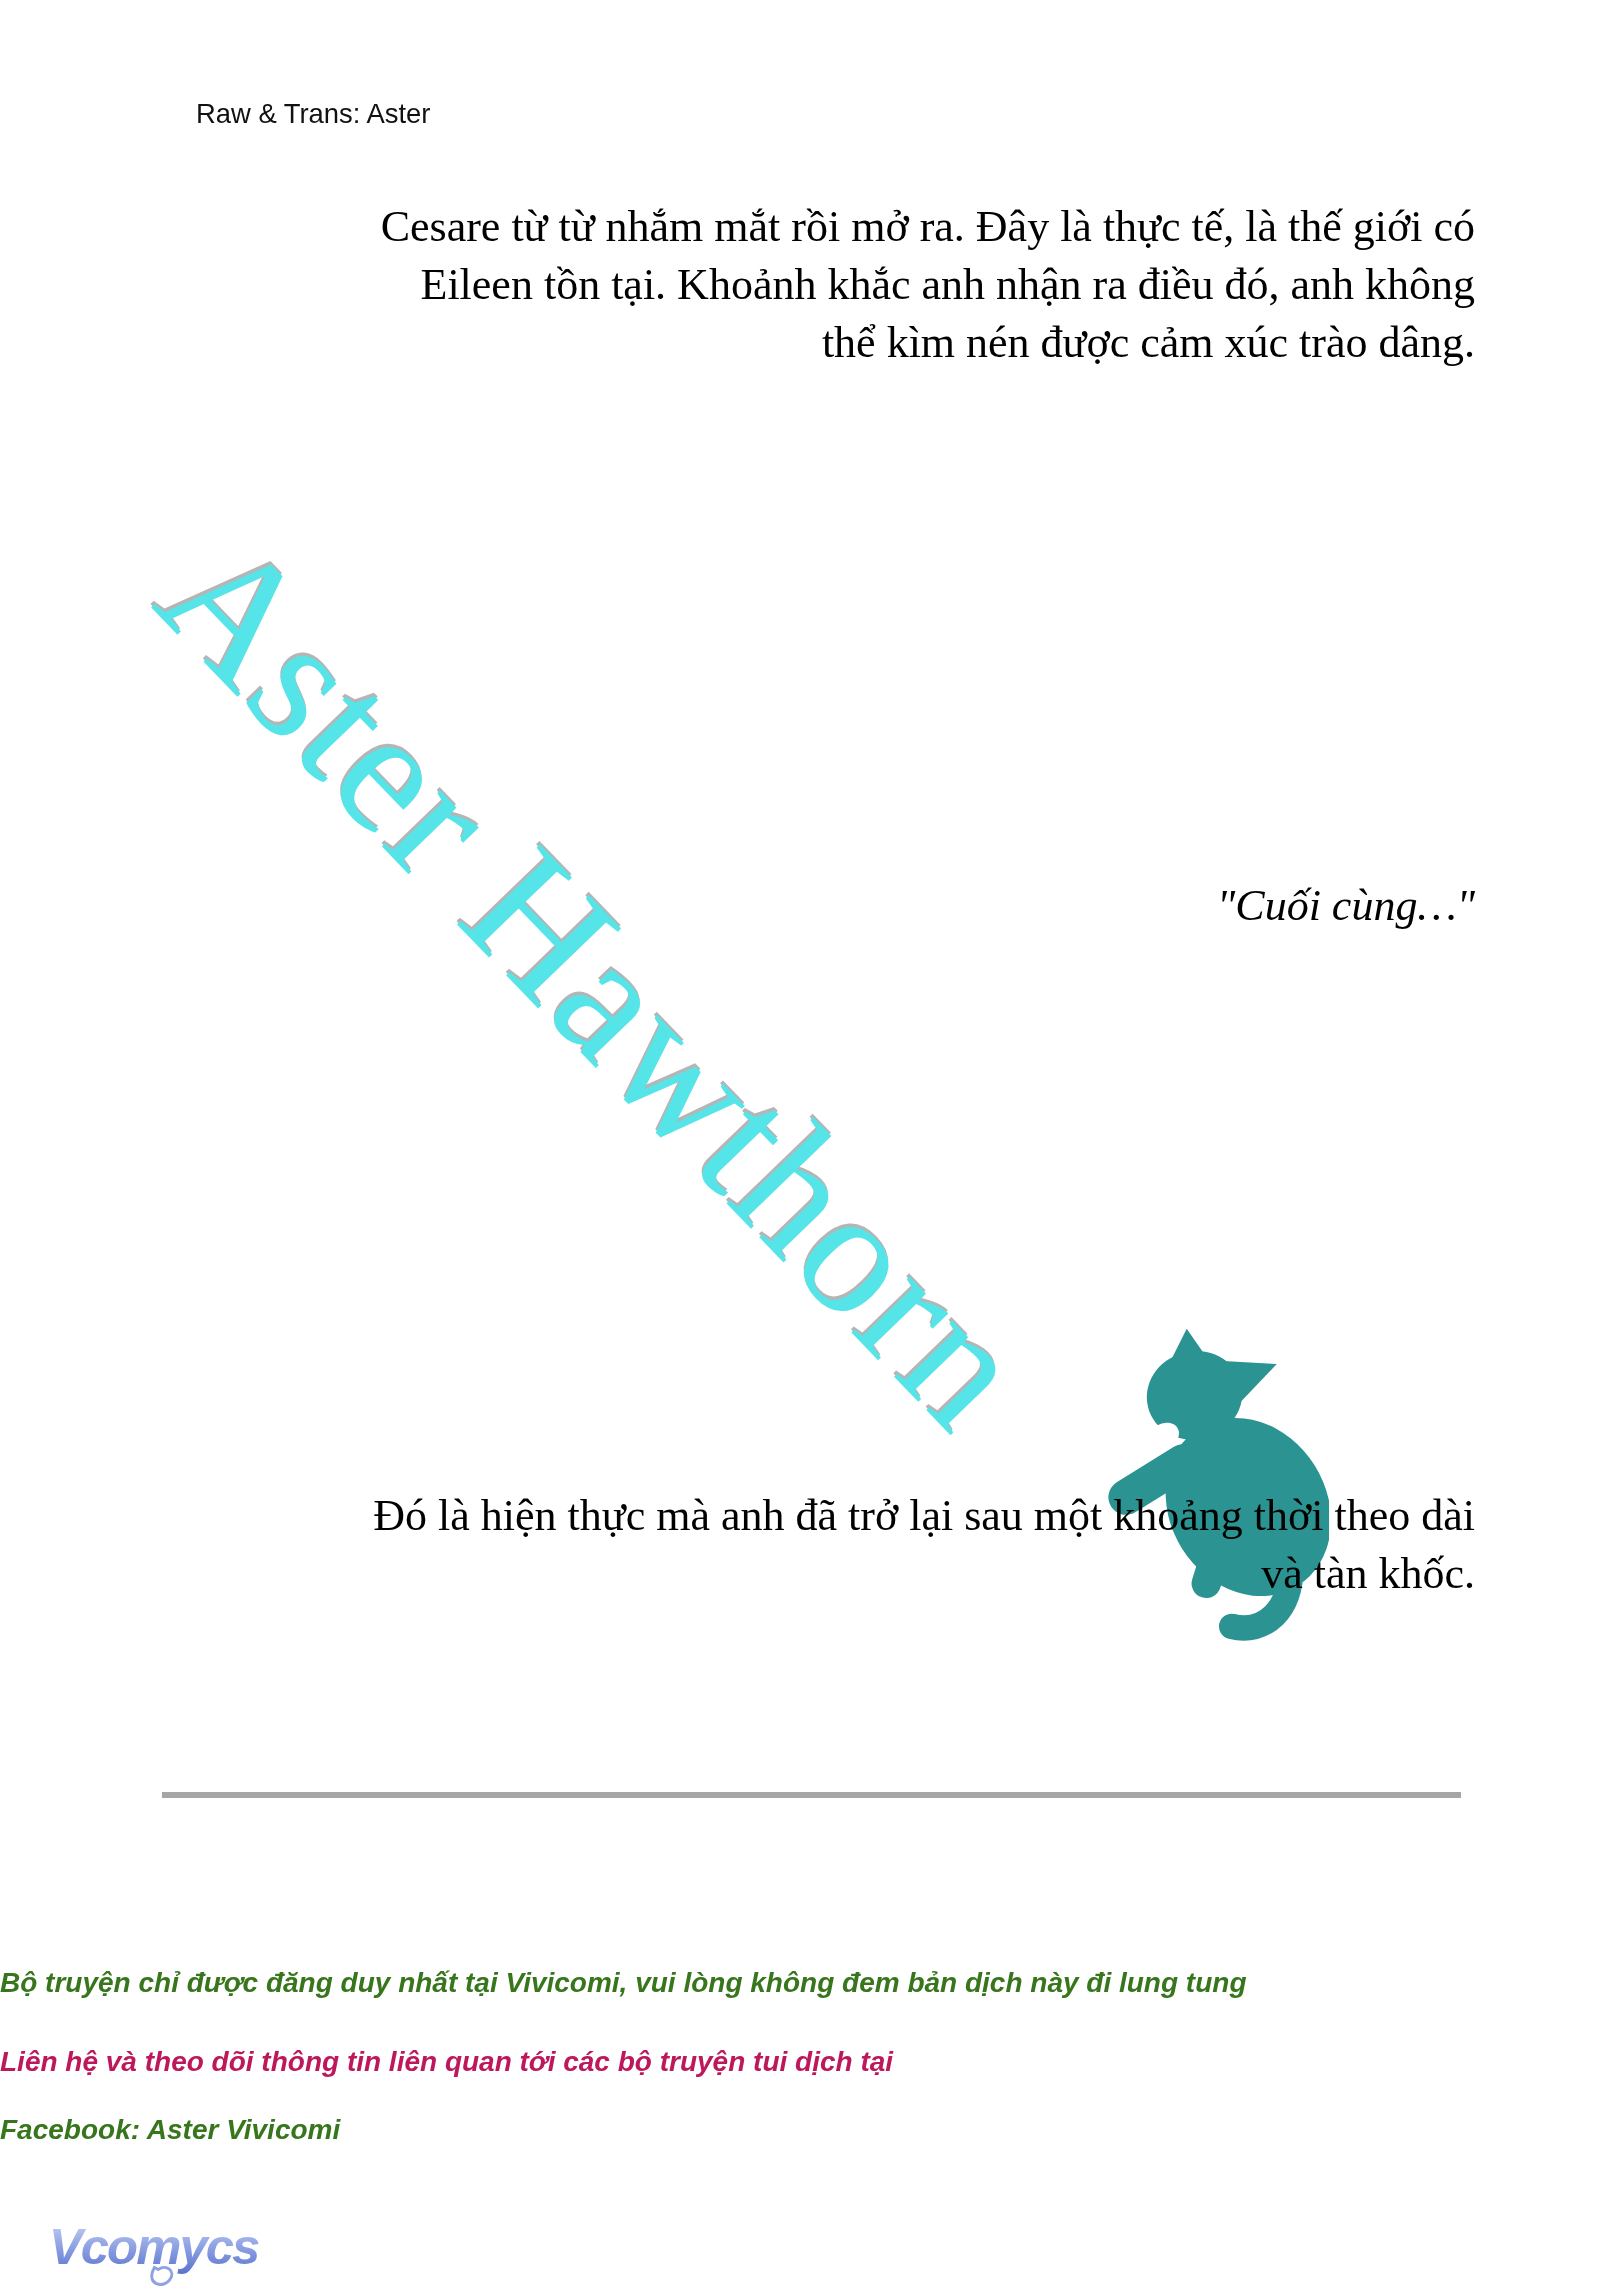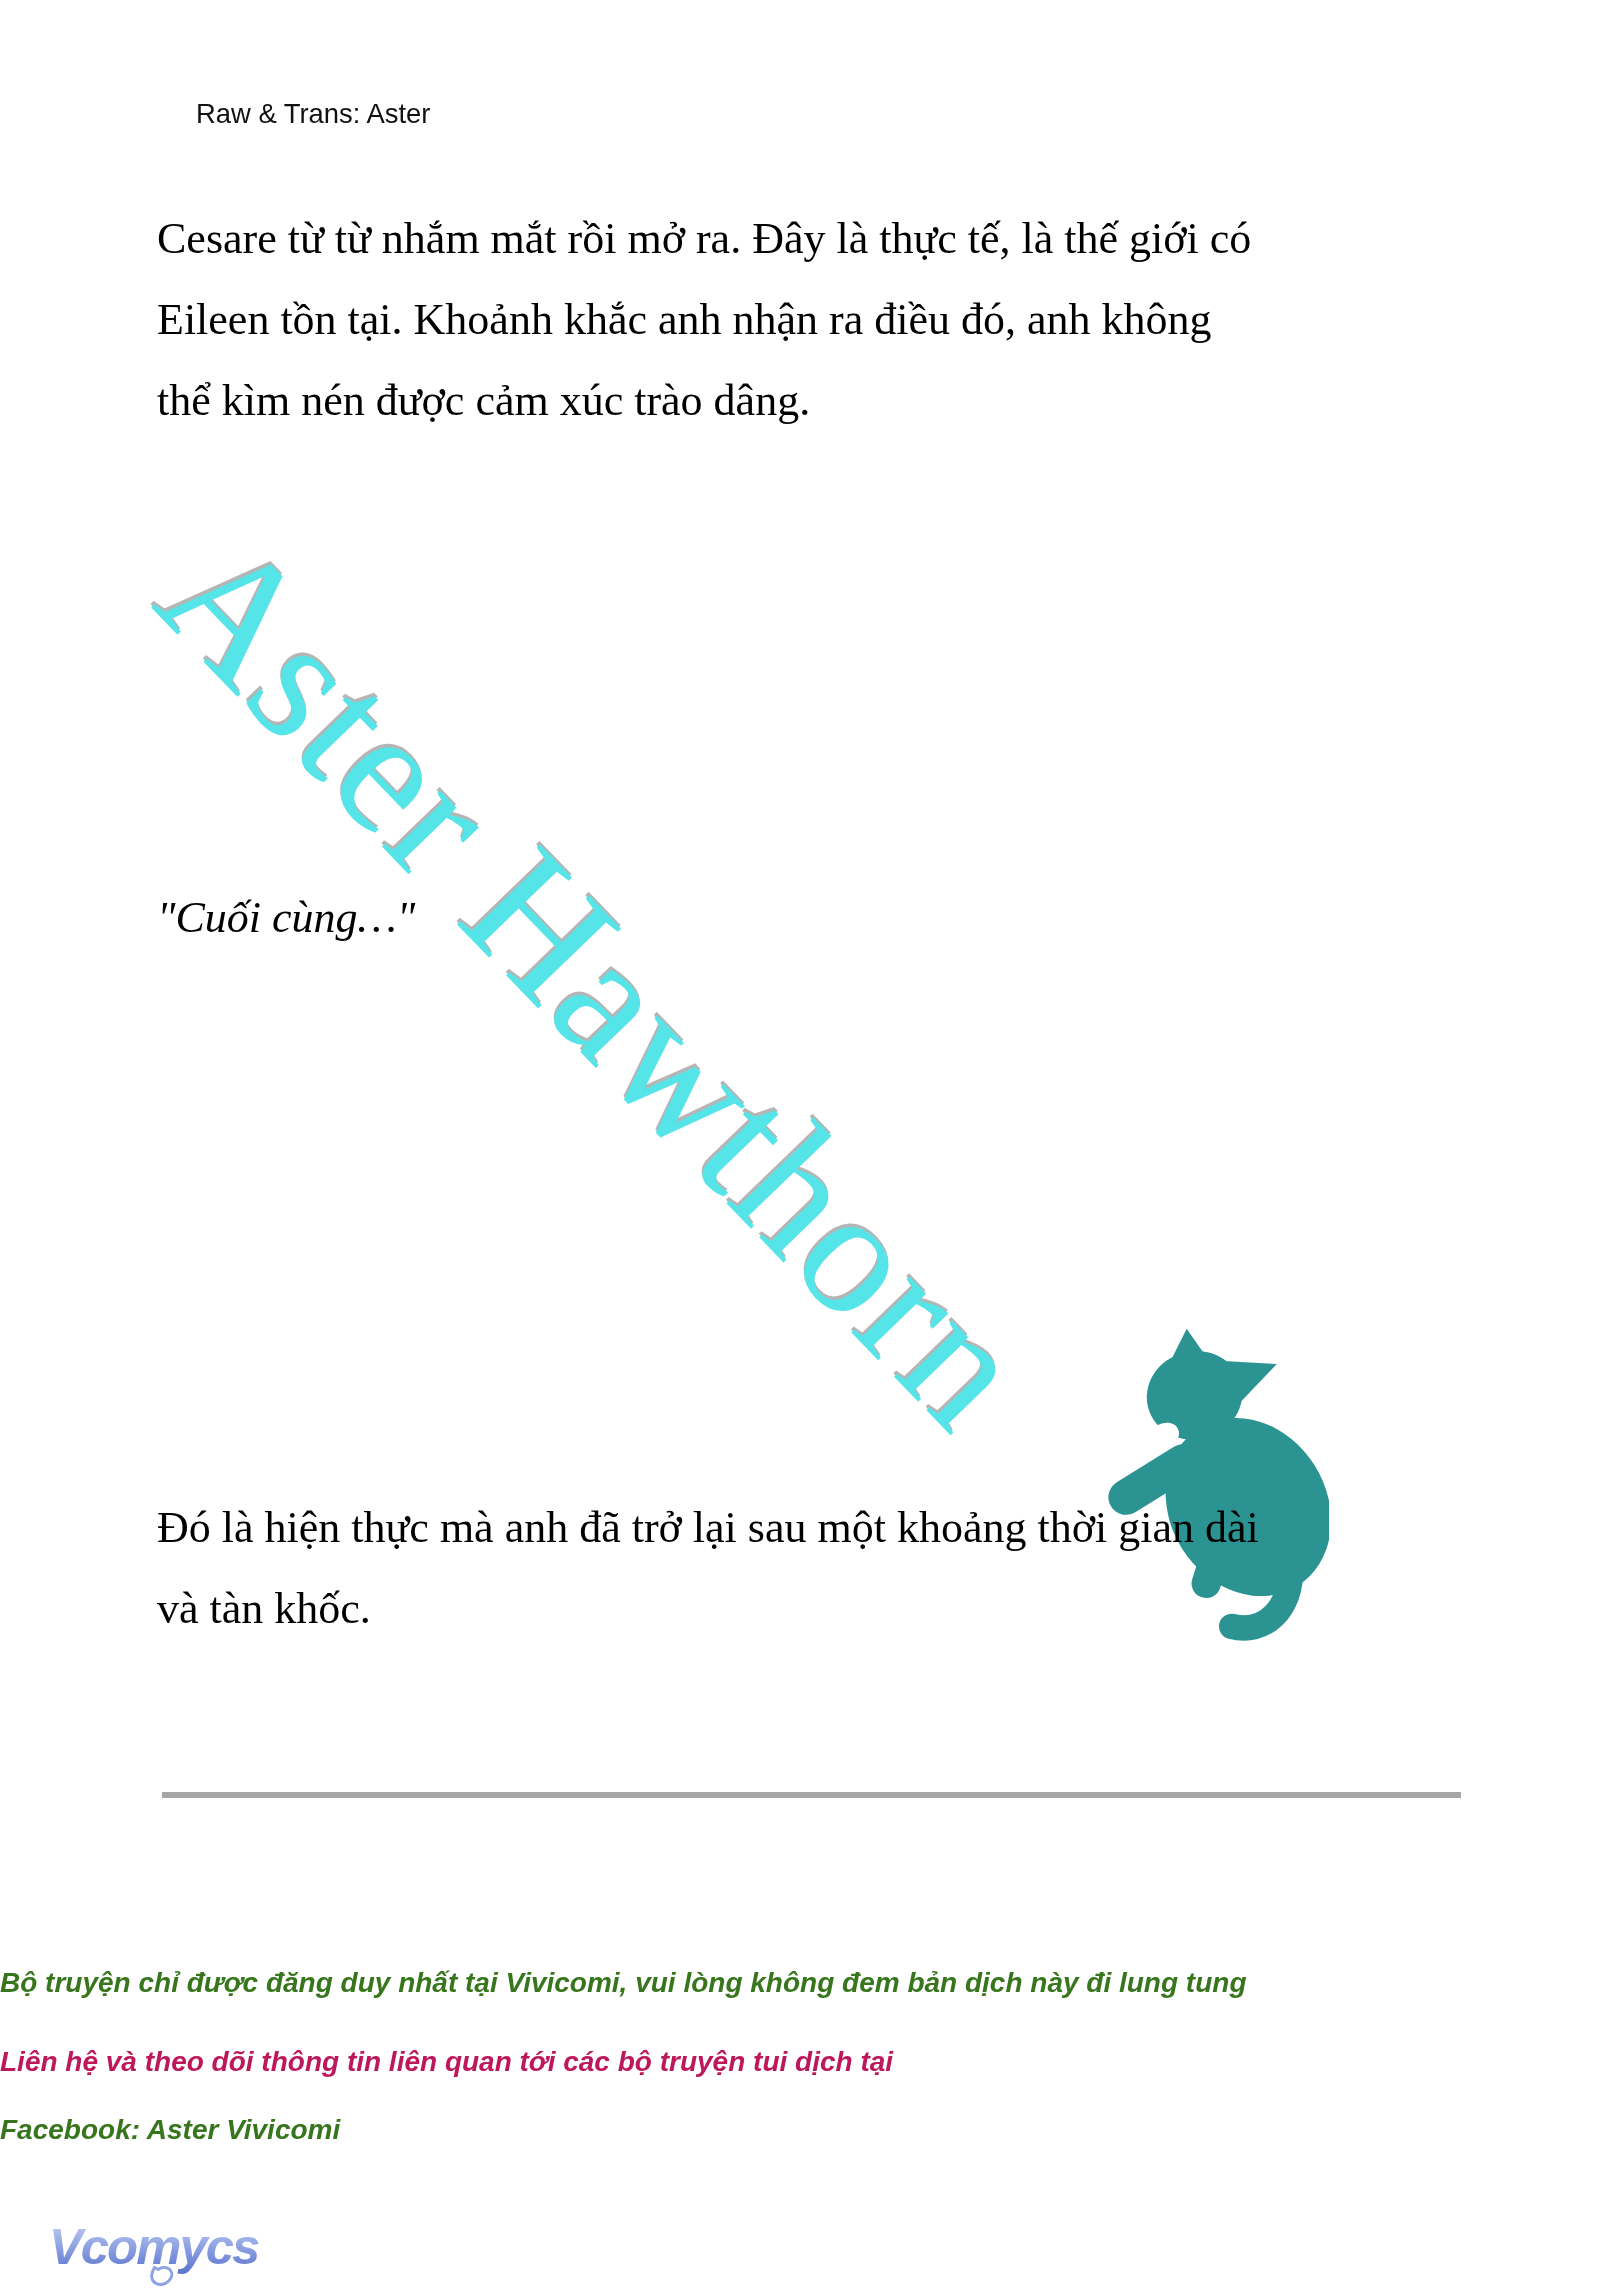--- a/index.html
+++ b/index.html
@@ -32,9 +32,9 @@
   }
   .para{
     position:absolute;left:157px;width:1318px;
-    font-size:44px;line-height:81px;color:#000;
+    font-size:44px;line-height:58px;color:#000;
     white-space:pre-line;
-    text-align:left;
+    text-align:right;
   }
   .para.quote{font-style:italic;}
   .p1{top:196px;}

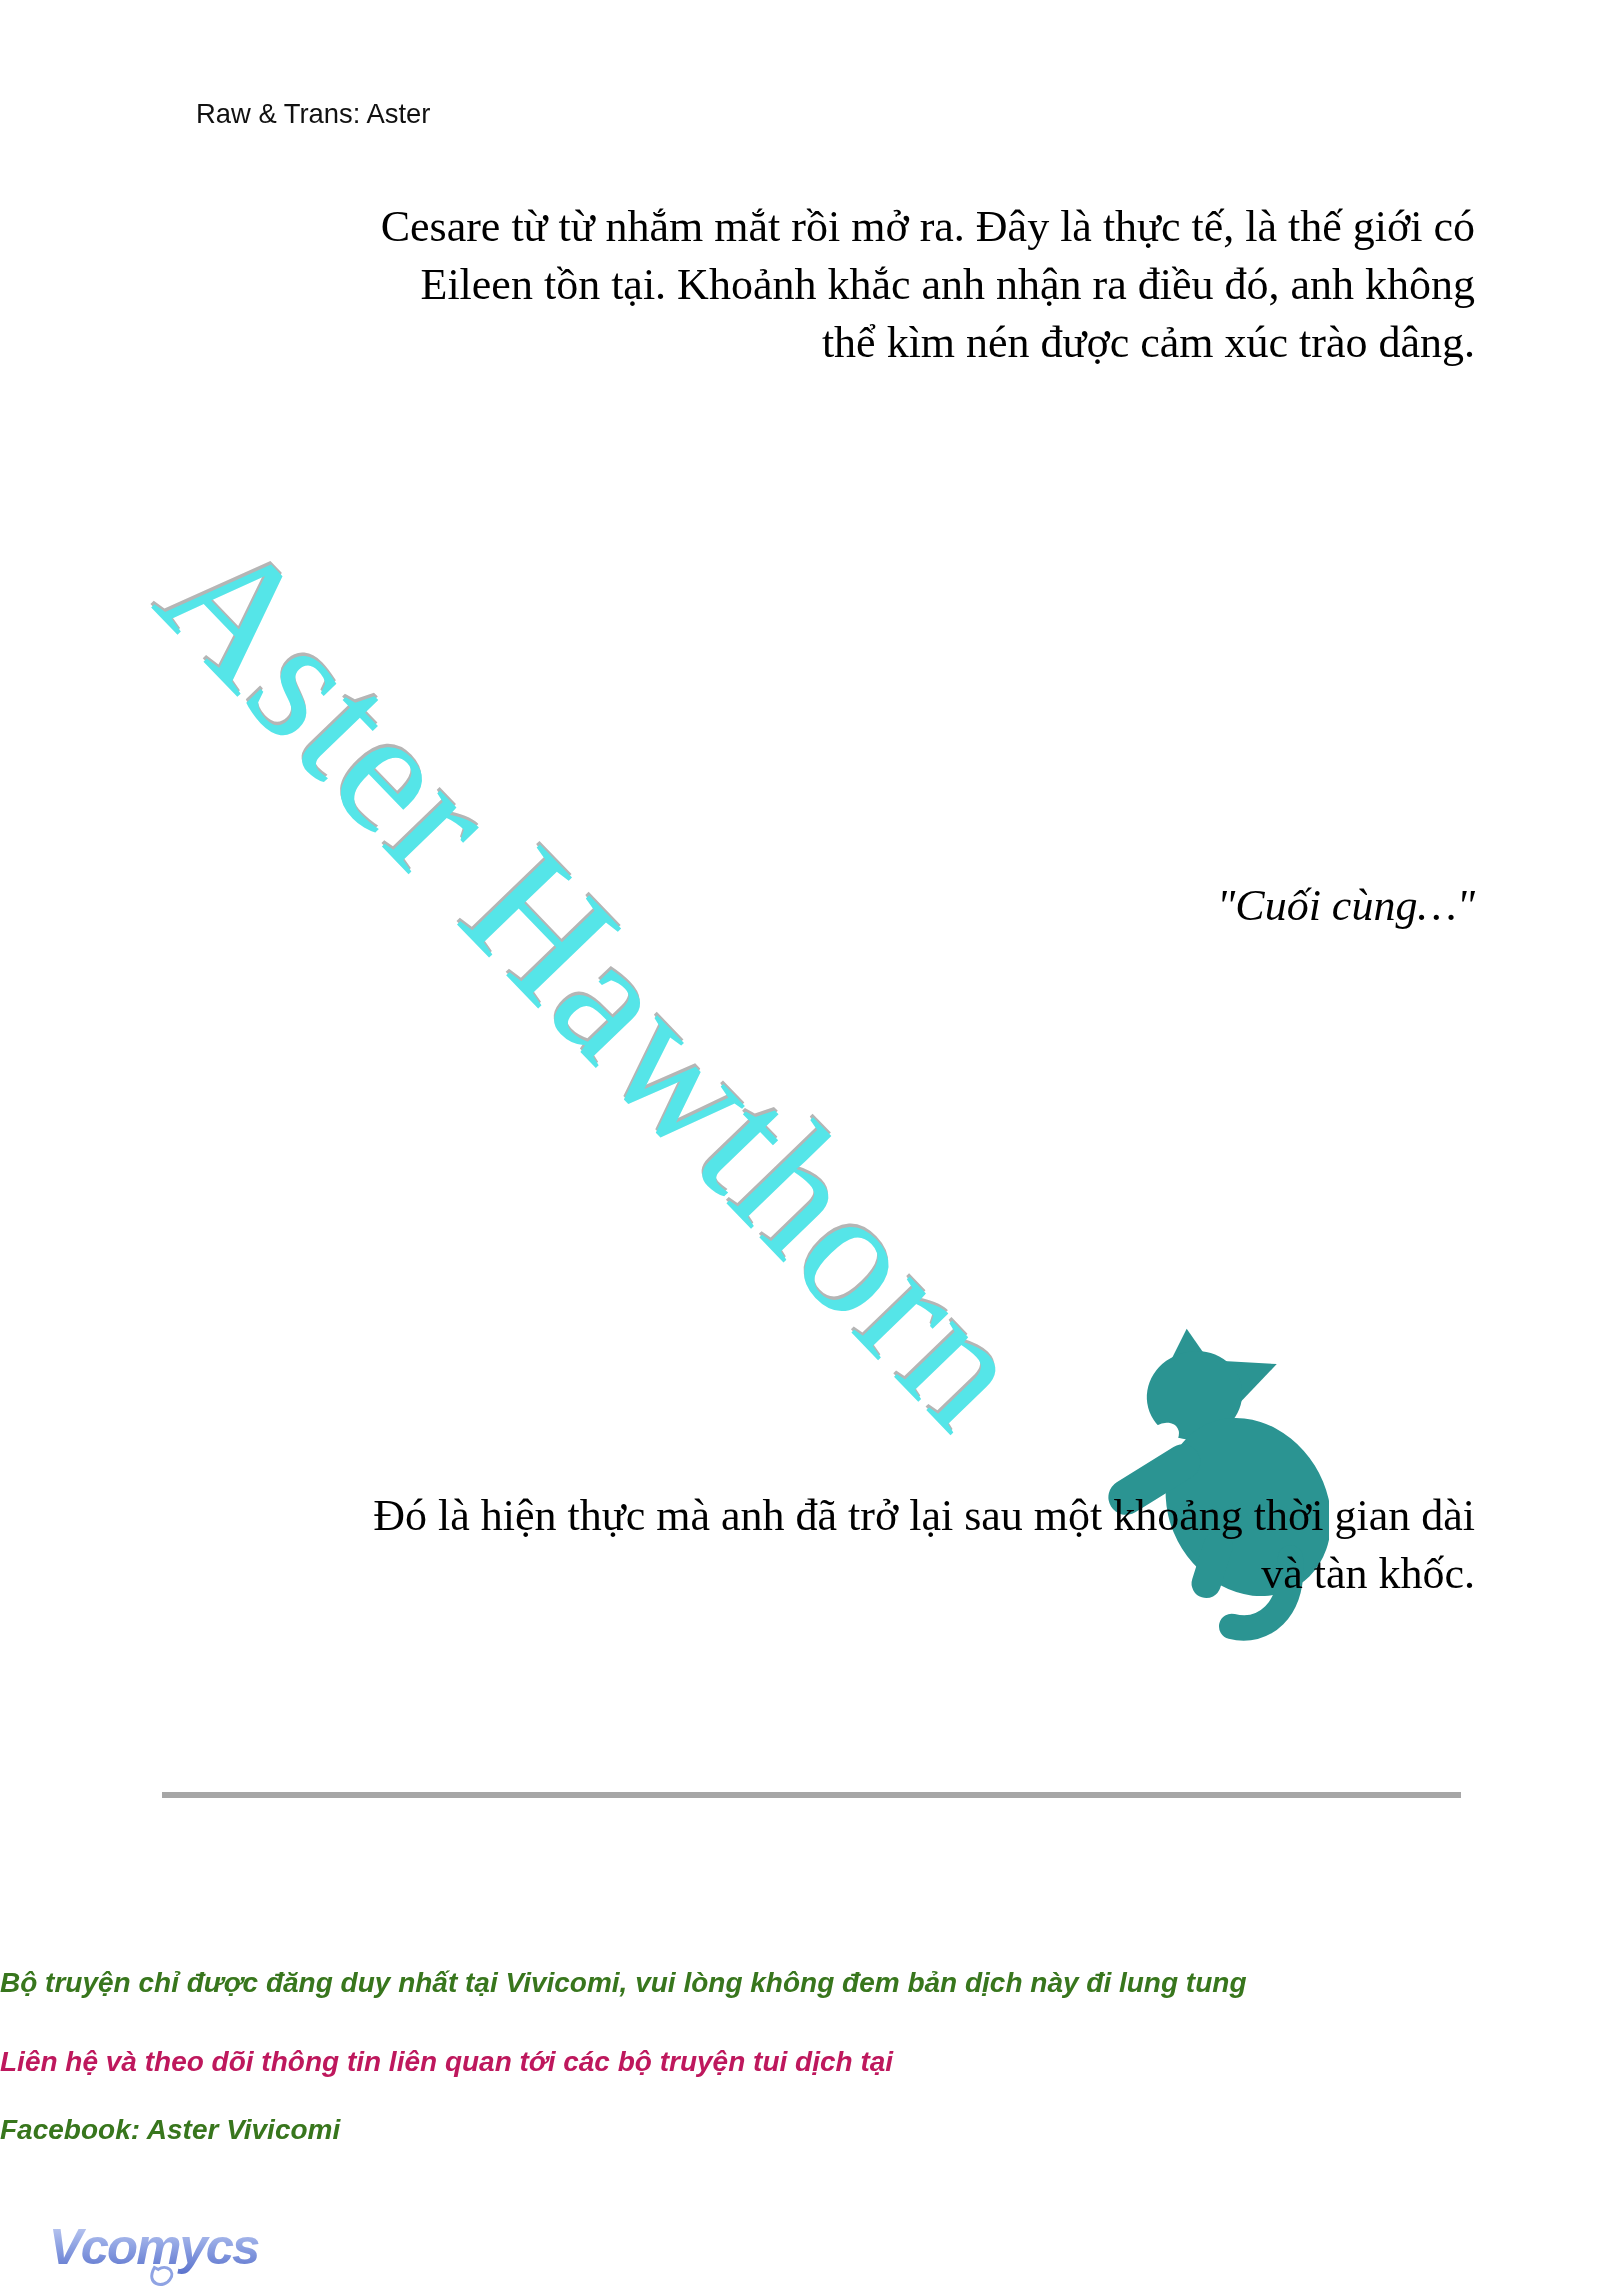--- a/index.html
+++ b/index.html
@@ -87,7 +87,7 @@
     <div class="para quote pq">"Cuối cùng…"</div>
 
 
-    <div class="para p4">Đó là hiện thực mà anh đã trở lại sau một khoảng thời gian dài
+    <div class="para p4">Đó là hiện thực mà anh đã trở lại sau một khoảng thời theo dài
 và tàn khốc.</div>
 
     <div class="divider"></div>

